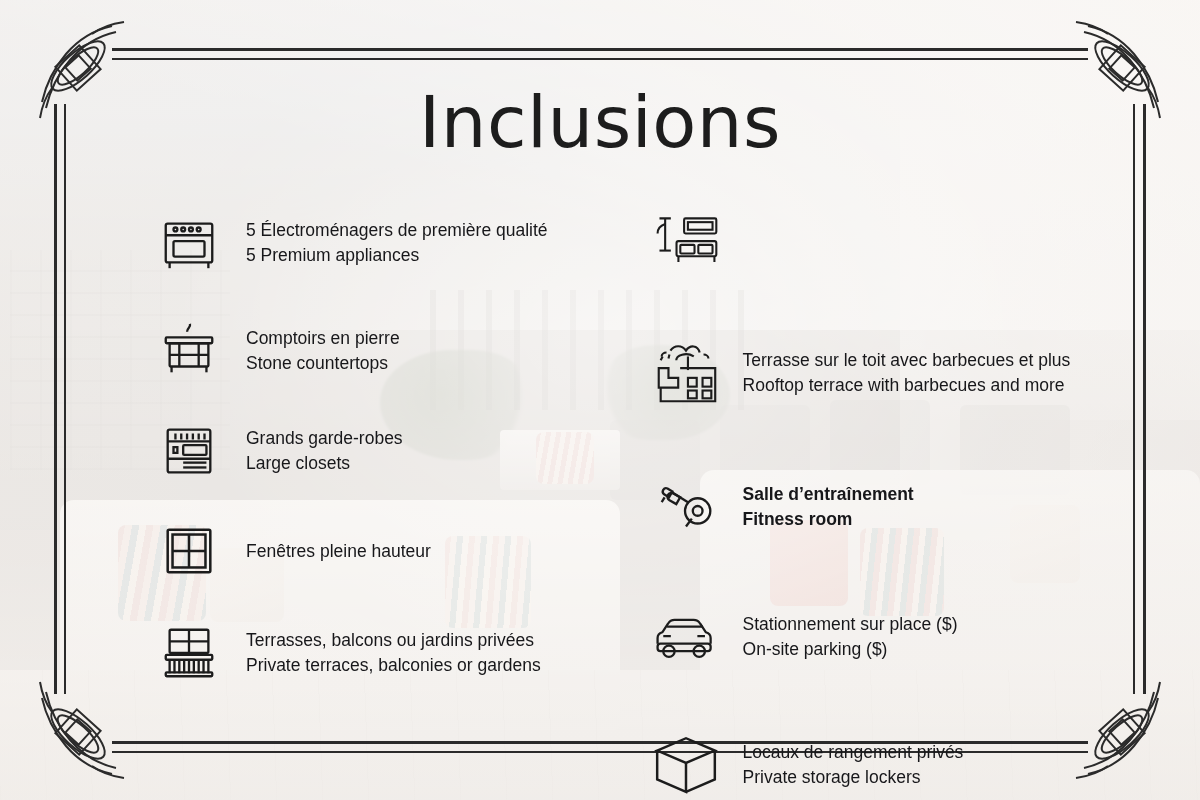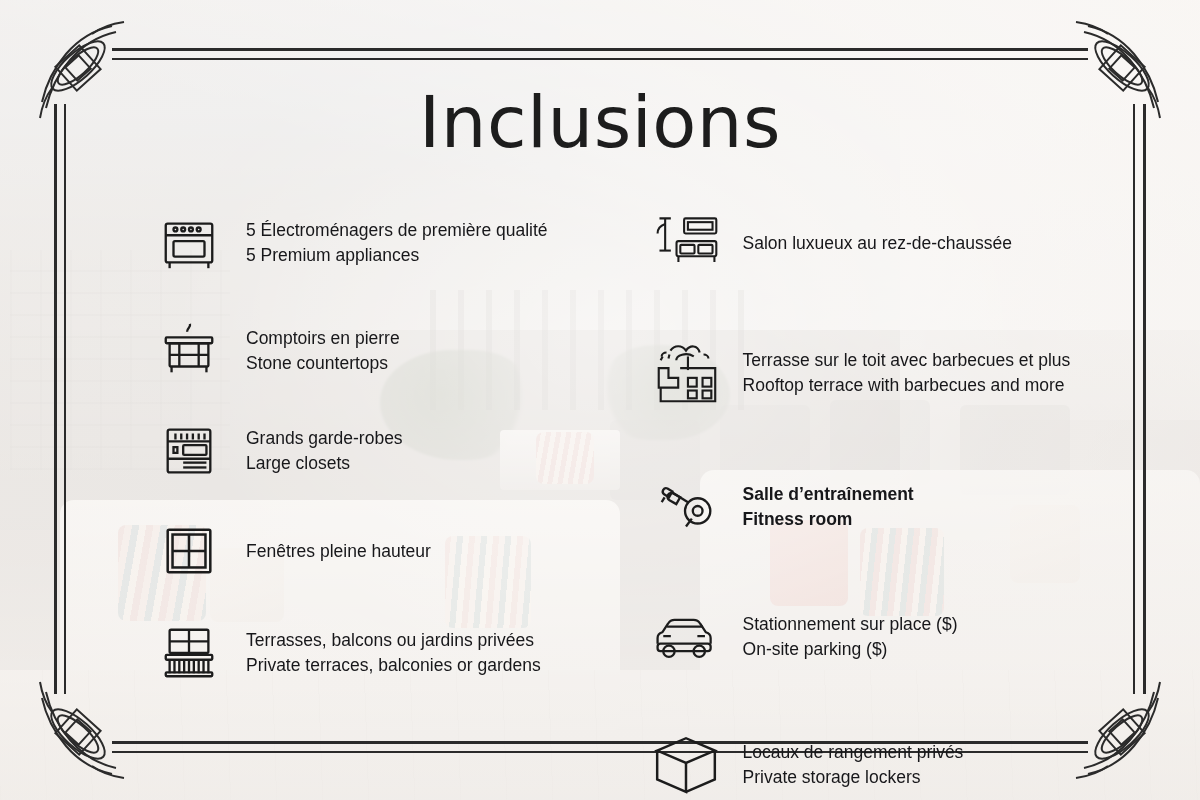--- a/index.html
+++ b/index.html
@@ -430,7 +430,6 @@
           </svg>
         </div>
         <div class="texts">
-          <div class="line-fr">Salon luxueux au rez-de-chaussée</div>
         </div>
       </div>
 

